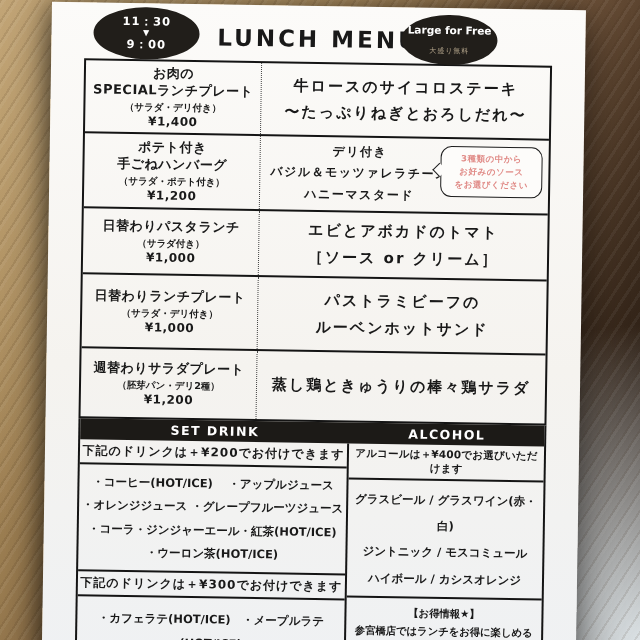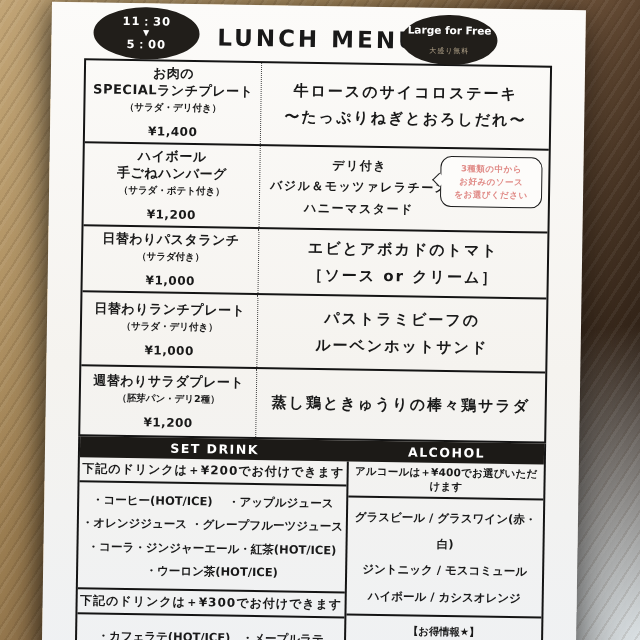--- a/index.html
+++ b/index.html
@@ -102,7 +102,7 @@
     <div class="oval hours">
       <div>11：30</div>
       <div class="arrow">▼</div>
-      <div>5：00</div>
+      <div>9：00</div>
     </div>
     <div class="title">LUNCH MENU</div>
     <div class="oval large">

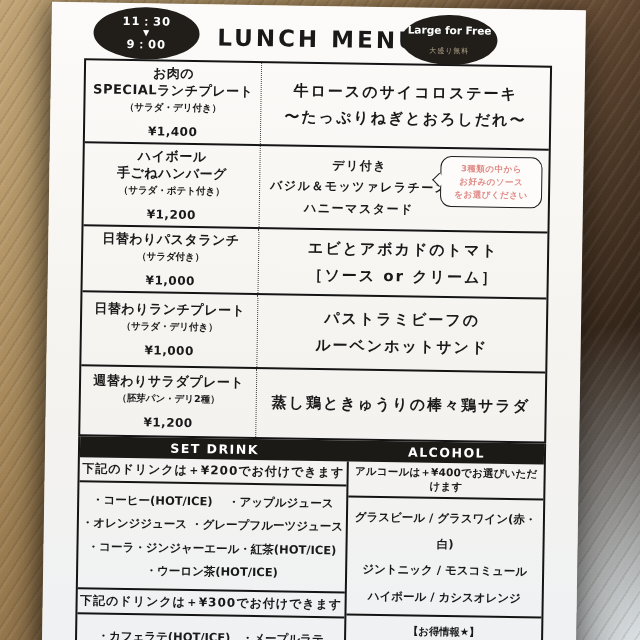--- a/index.html
+++ b/index.html
@@ -55,7 +55,7 @@
   }
   .mname{font-size:13px;font-weight:800;line-height:1.3;letter-spacing:.5px;}
   .msub{font-size:9.5px;font-weight:700;margin-top:2px;}
-  .mprice{font-size:12px;font-weight:800;margin-top:10px;letter-spacing:.5px;}
+  .mprice{font-size:12px;font-weight:800;margin-top:0;letter-spacing:.5px;}
   .mdesc{font-size:15px;font-weight:600;letter-spacing:2px;line-height:1.75;}
   .mdesc.small{font-size:12px;letter-spacing:1.5px;line-height:1.8;}
   .r1{min-height:60px;} .r2{min-height:64px;} .r3{min-height:64px;} .r4{min-height:72px;} .r5{min-height:68px;}

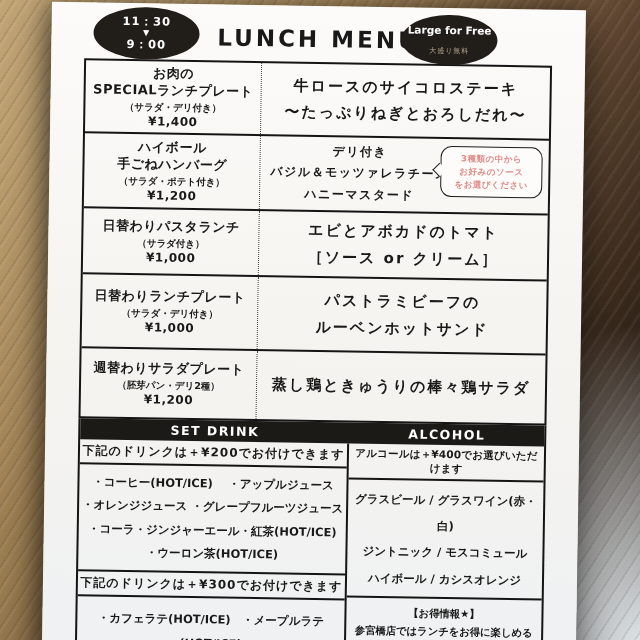--- a/index.html
+++ b/index.html
@@ -128,7 +128,7 @@
 
     <div class="mrow r2">
       <div class="mleft">
-        <div class="mname">ハイボール</div>
+        <div class="mname">ポテト付き</div>
         <div class="mname">手ごねハンバーグ</div>
         <div class="msub">（サラダ・ポテト付き）</div>
         <div class="mprice">¥1,200</div>

